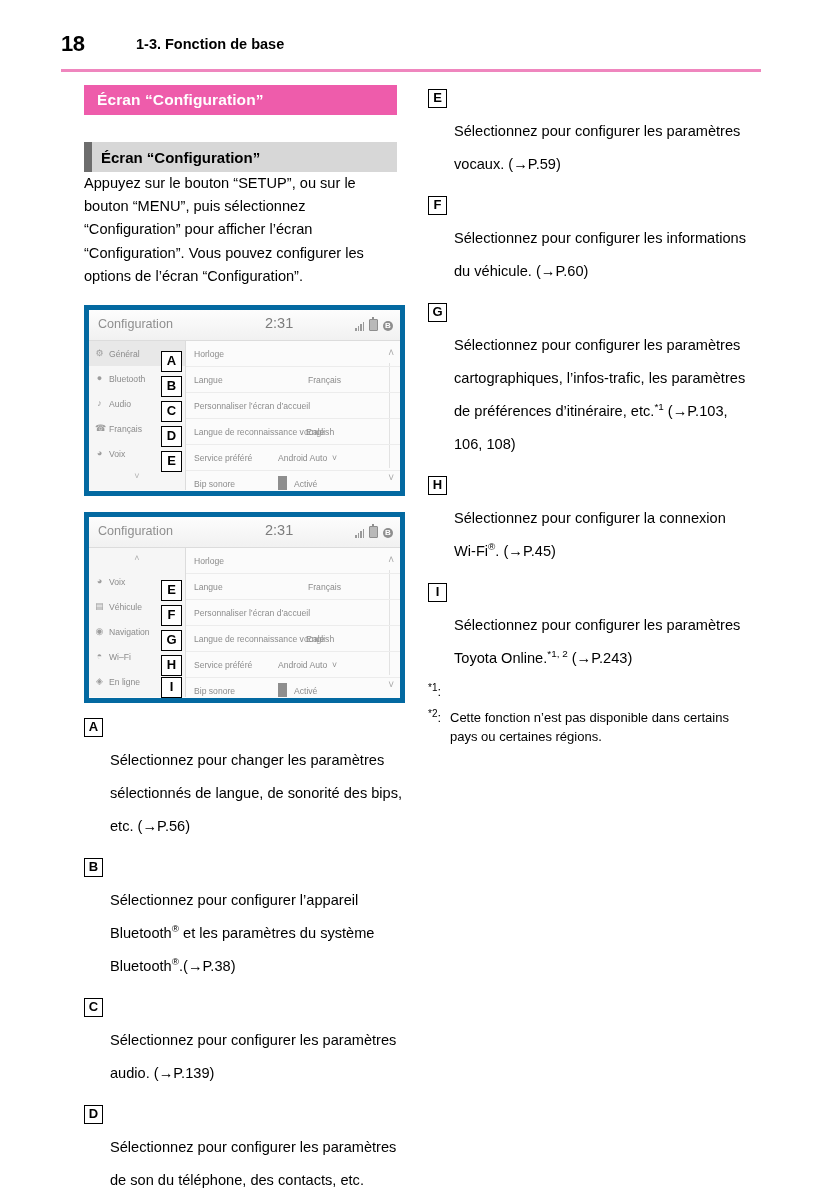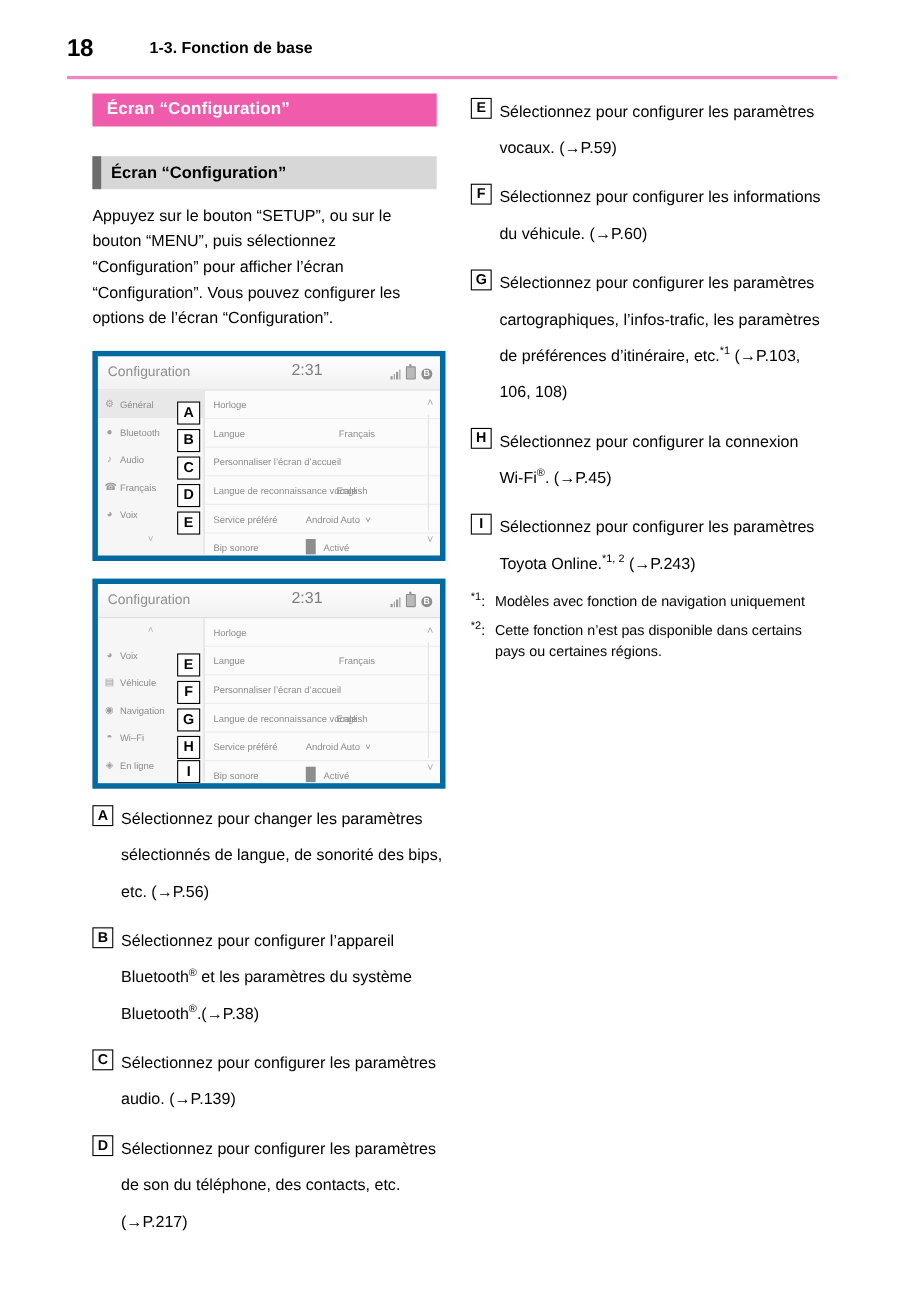--- a/index.html
+++ b/index.html
@@ -313,6 +313,7 @@
     padding-left: 7px;
     font-size: 14.6px;
     line-height: 33px;
+    margin-top: 29px;
   }
 
   sup { font-size: 0.68em; vertical-align: super; line-height: 0; }

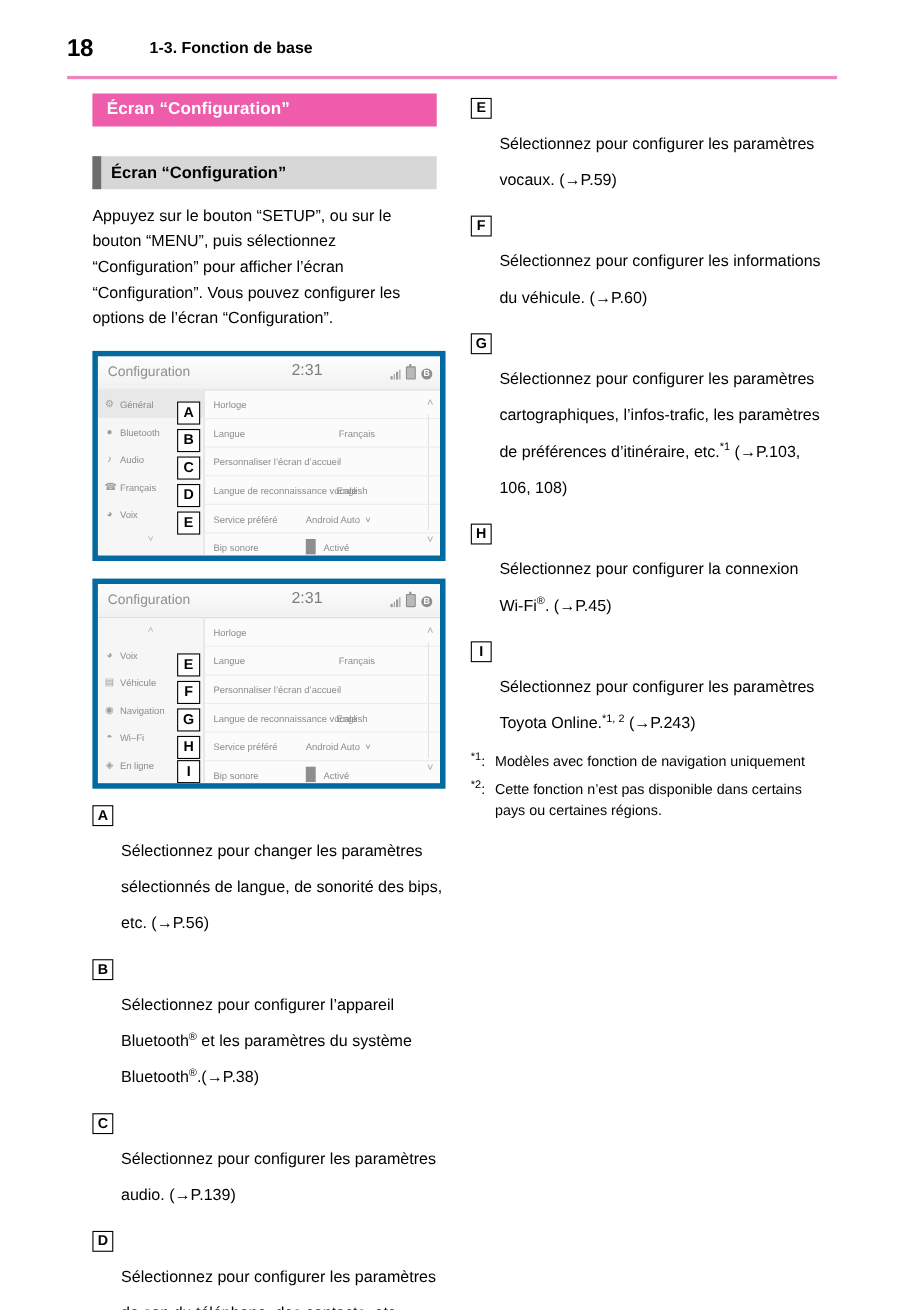--- a/index.html
+++ b/index.html
@@ -101,7 +101,6 @@
   
   .para {
     width: 312px;
-    margin-top: 14px;
     font-size: 14.6px;
     line-height: 23.2px;
     text-align: left;

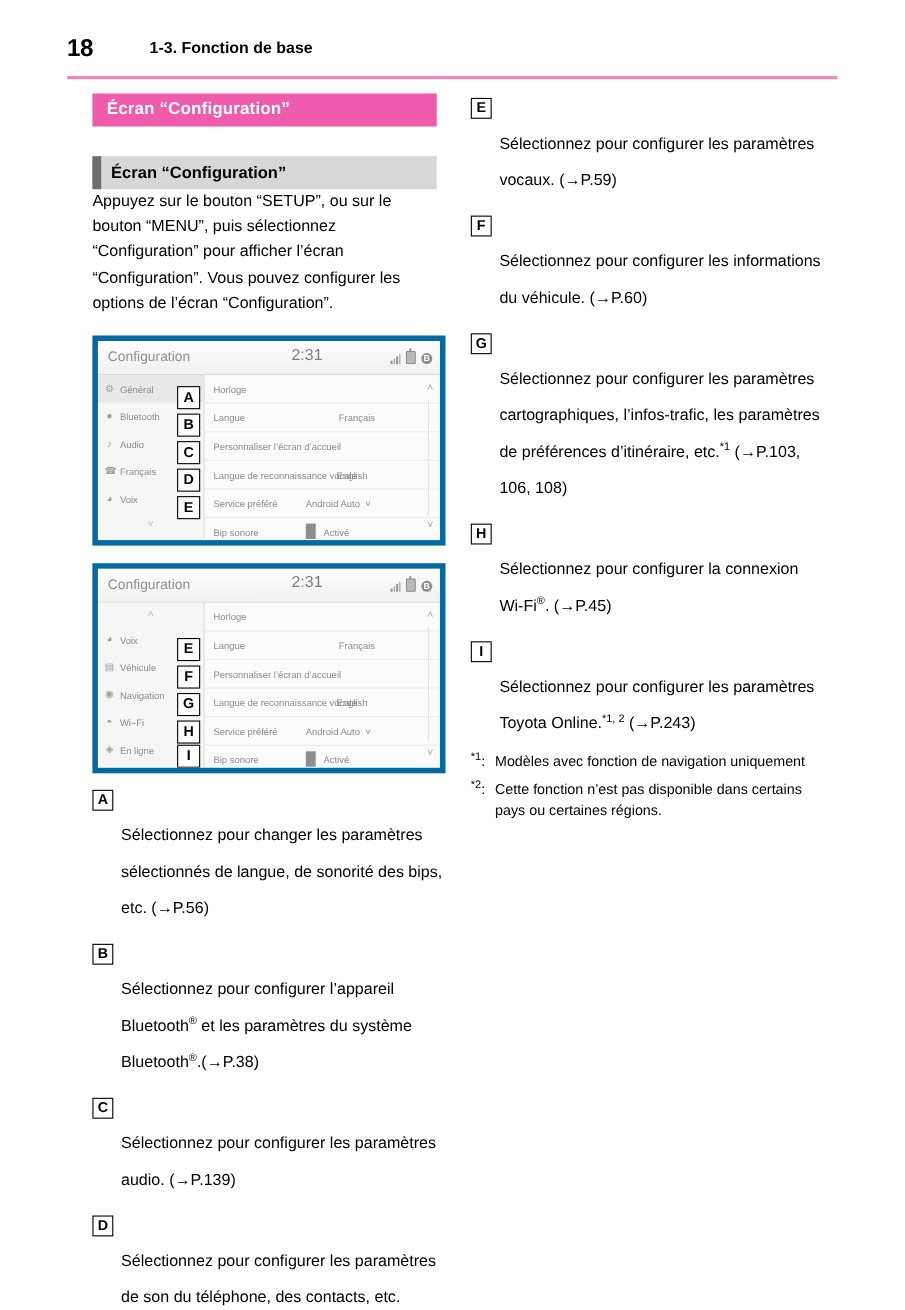--- a/index.html
+++ b/index.html
@@ -553,7 +553,6 @@
 
     <div class="fn">
       <div class="fn-mark"><sup style="font-size:10px;">*1</sup>:</div>
-      <div class="fn-body">Modèles avec fonction de navigation uniquement</div>
     </div>
     <div class="fn">
       <div class="fn-mark"><sup style="font-size:10px;">*2</sup>:</div>

